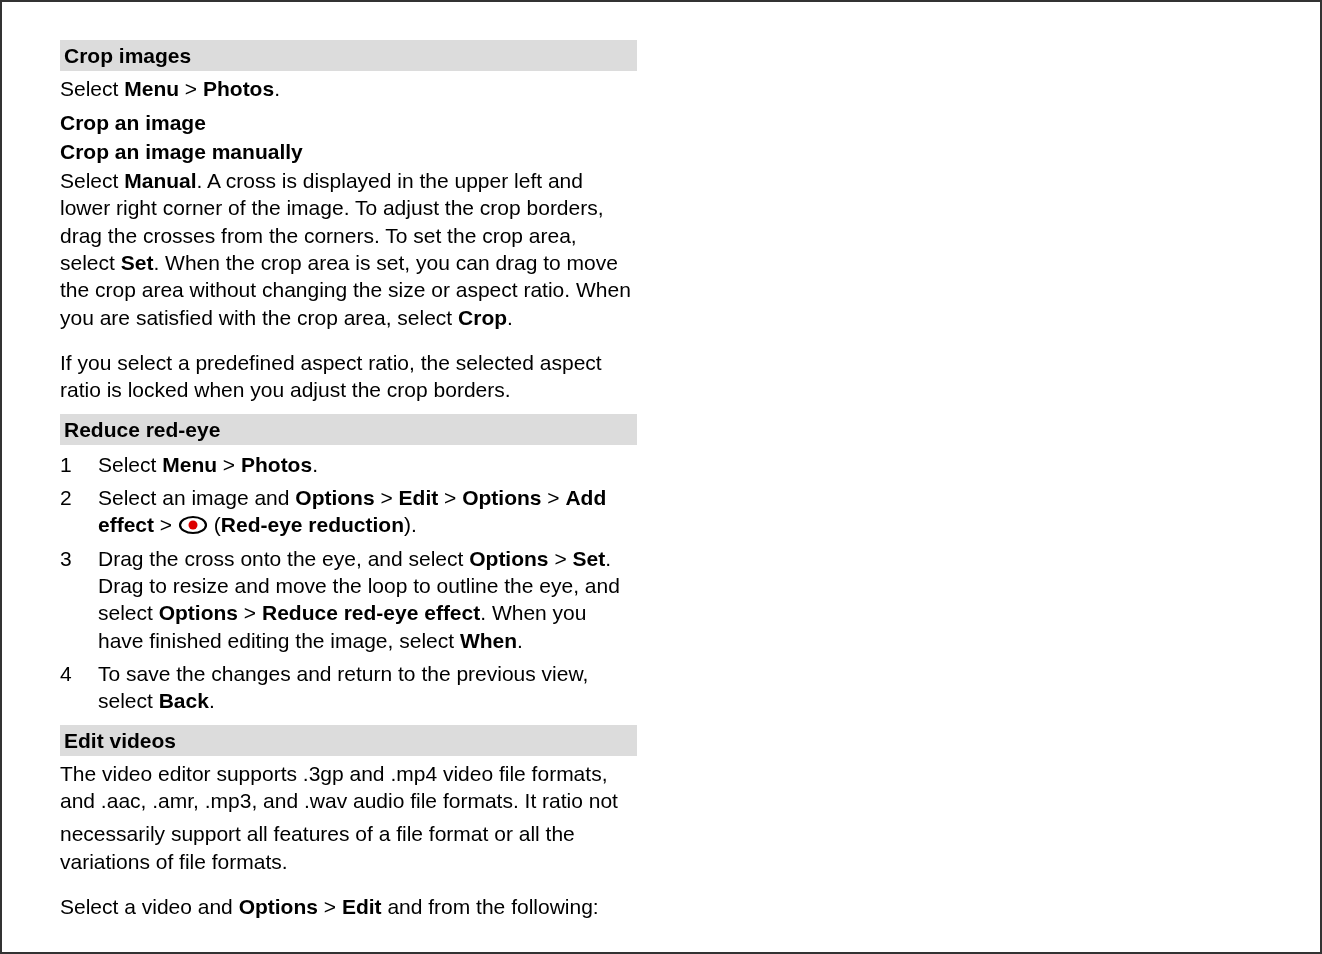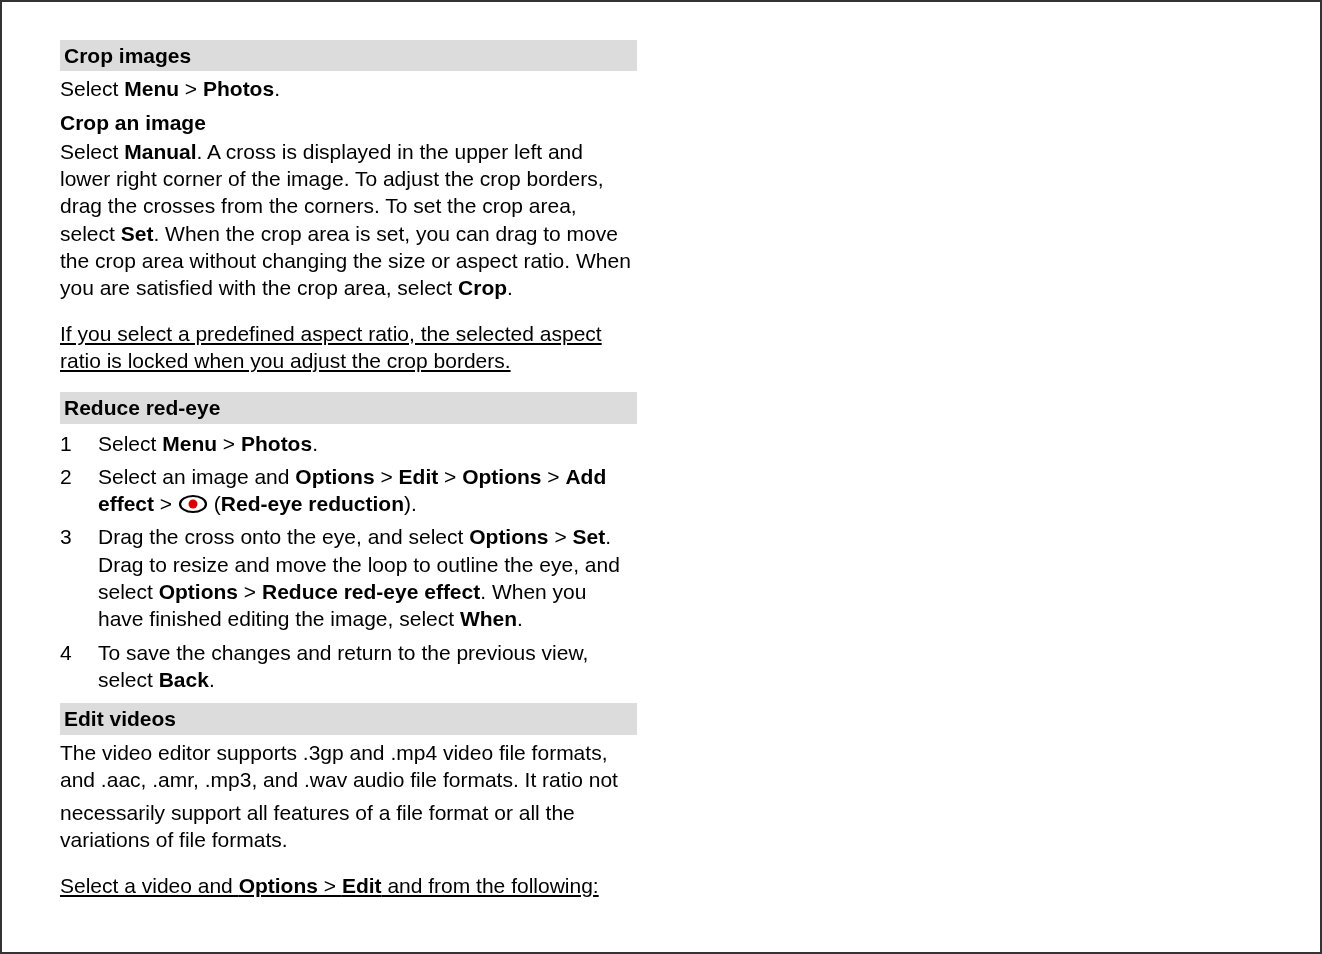--- a/index.html
+++ b/index.html
@@ -79,6 +79,7 @@
 
     <div class="subhead">Crop an image</div>
 
+    <div class="subhead">Crop an image manually</div>
     <p class="para">
       <span>Select </span><b>Manual</b><span>. A cross is displayed in the upper left and lower right corner of the image. To adjust the crop borders, drag the crosses from the corners. To set the crop area, select </span><b>Set</b><span>. When the crop area is set, you can drag to move the crop area without changing the size or aspect ratio. When you are satisfied with the crop area, select </span><b>Crop</b><span>.</span>
     </p>

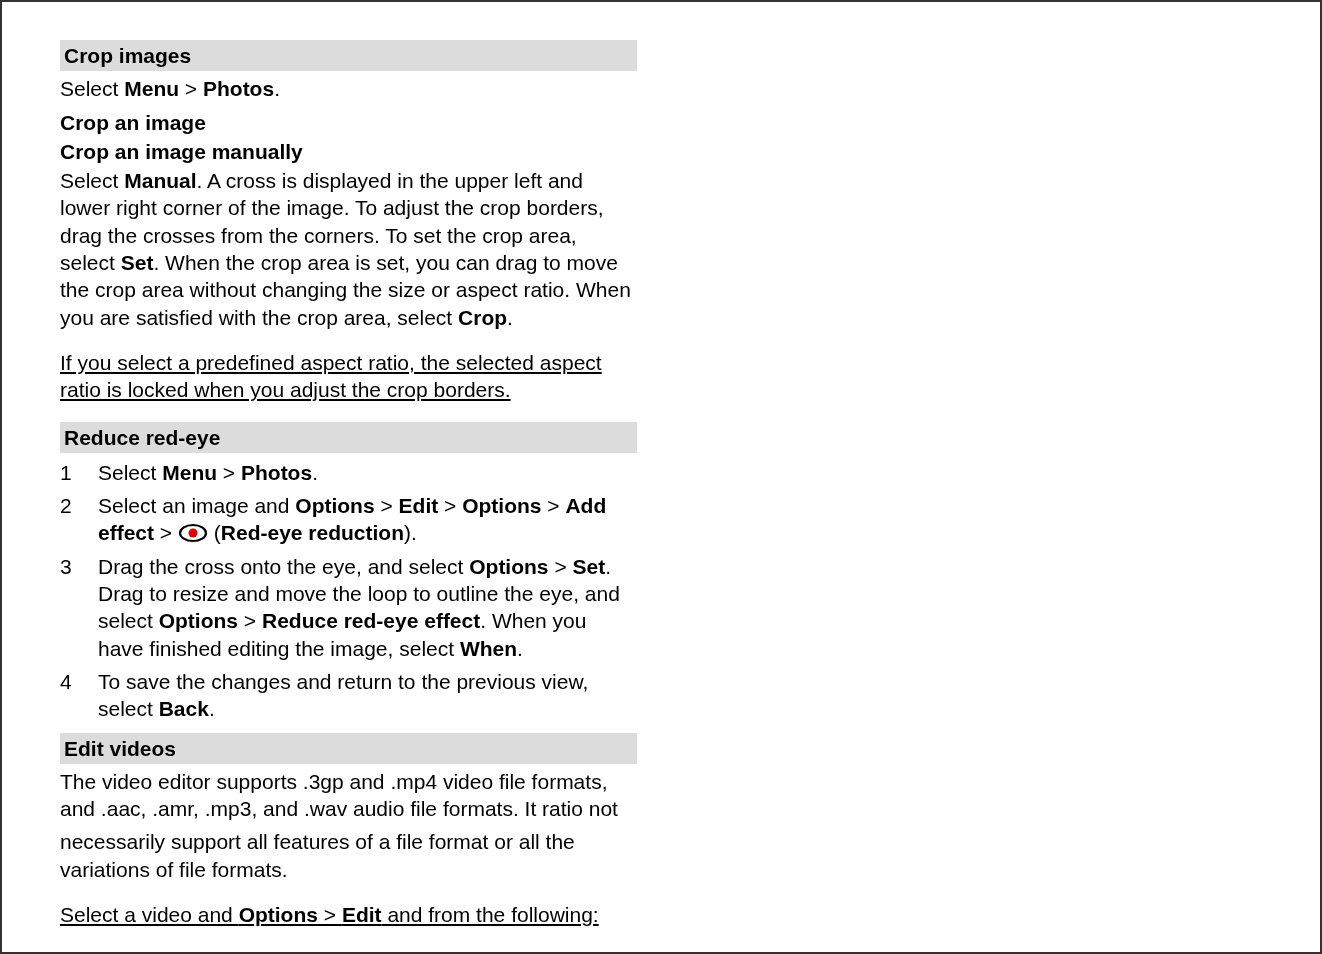--- a/index.html
+++ b/index.html
@@ -42,7 +42,6 @@
   }
   .para.gap-top {
     margin-top: 18px;
-    text-decoration: underline;
   }
   b { font-weight: bold; }
   ol.numlist {

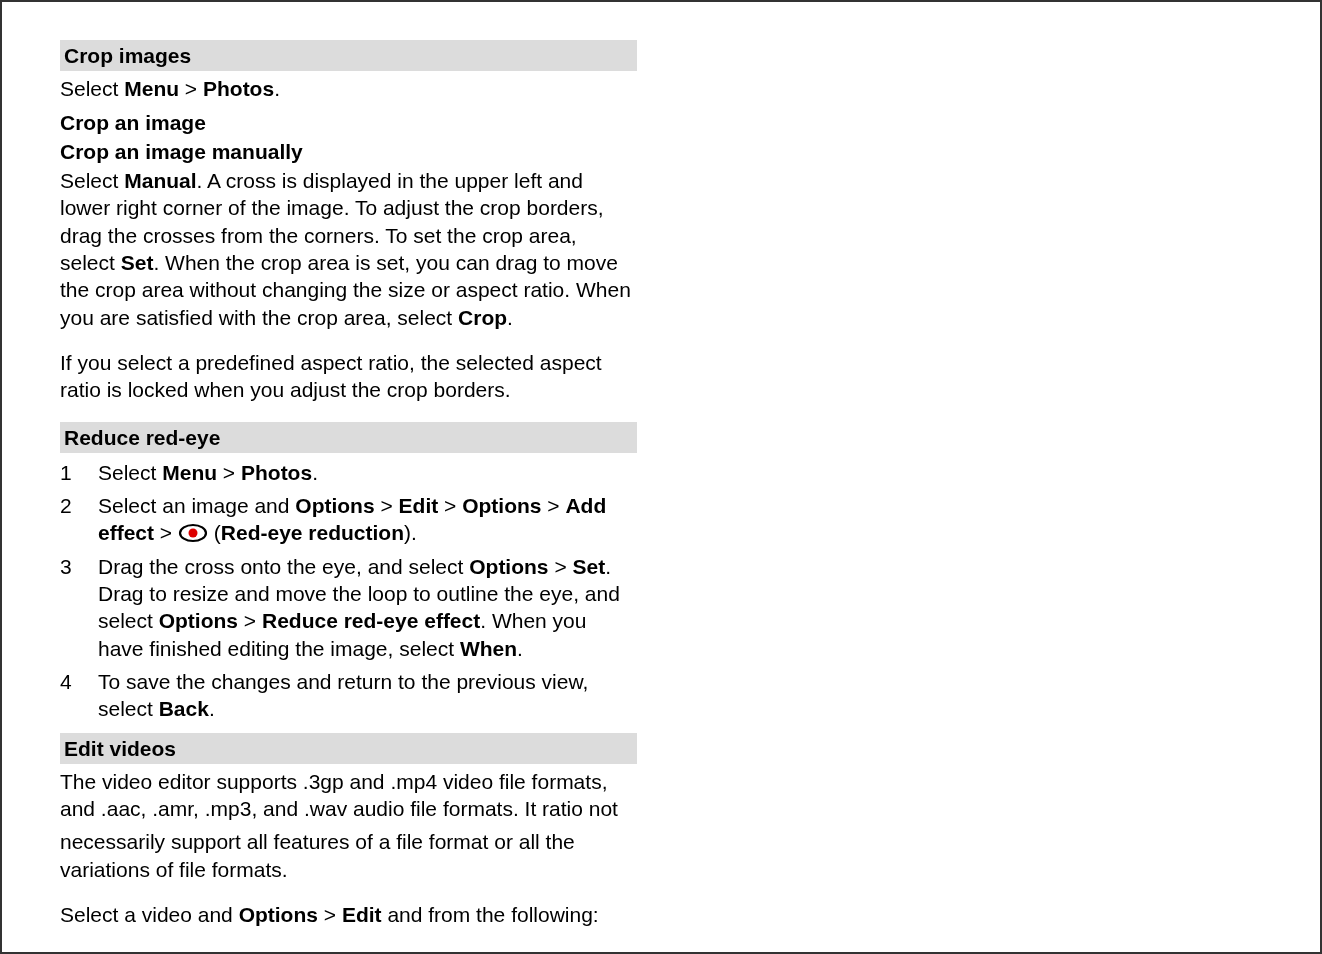--- a/index.html
+++ b/index.html
@@ -84,7 +84,7 @@
     </p>
     <p class="para gap-top">If you select a predefined aspect ratio, the selected aspect ratio is locked when you adjust the crop borders.</p>
 
-    <div class="heading-bar" style="margin-top:18px">Reduce red-eye</div>
+    <div class="heading-bar" style="margin-top:10px">Reduce red-eye</div>
     <ol class="numlist">
       <li>
         <span class="num">1</span>

